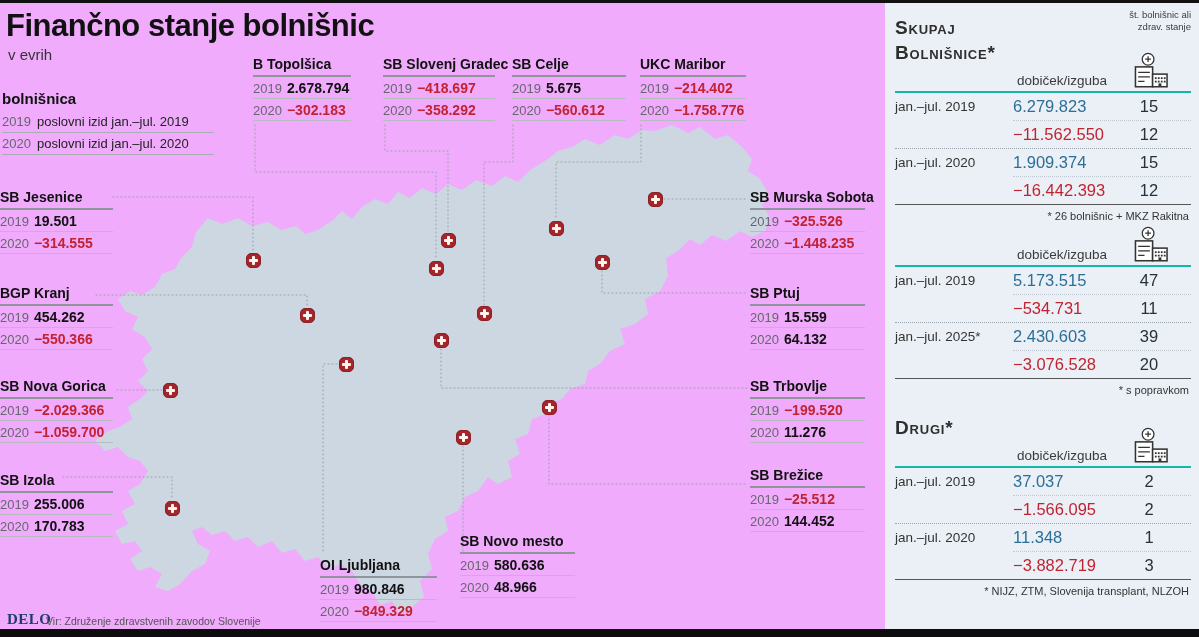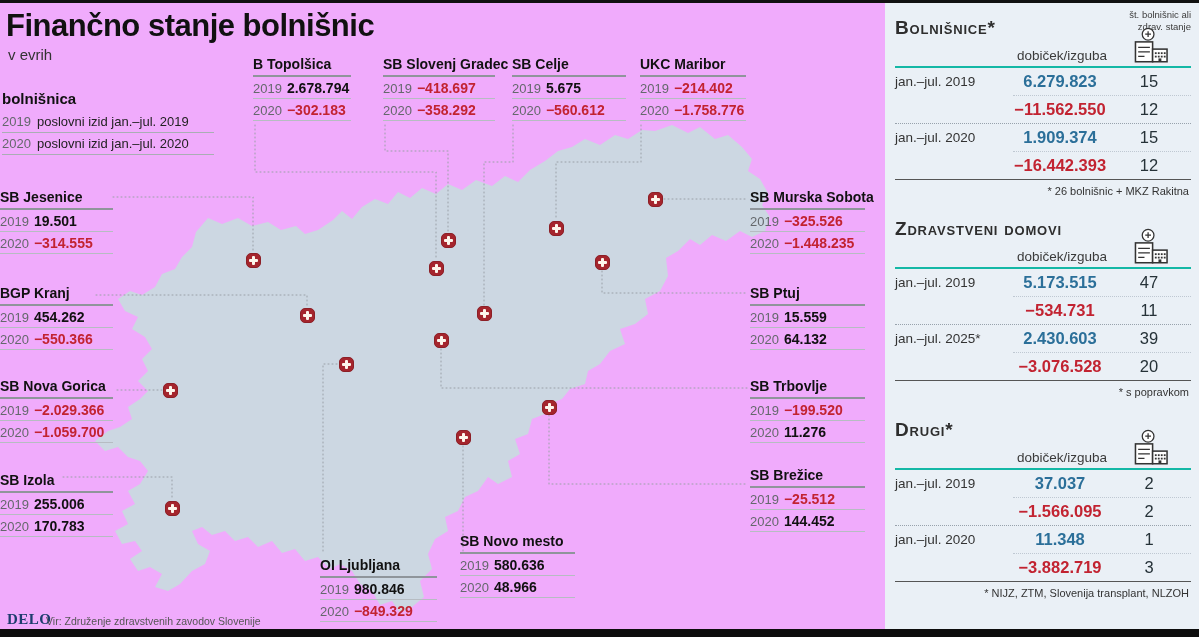--- a/index.html
+++ b/index.html
@@ -287,6 +287,7 @@
     </div>
     <div id="sections">
         <section class="sb-section">
+          <div class="sb-head">Skupaj</div>
           <div class="sb-head">Bolnišnice*</div>
           <div class="sb-colrow">
             <div class="spacer"></div>

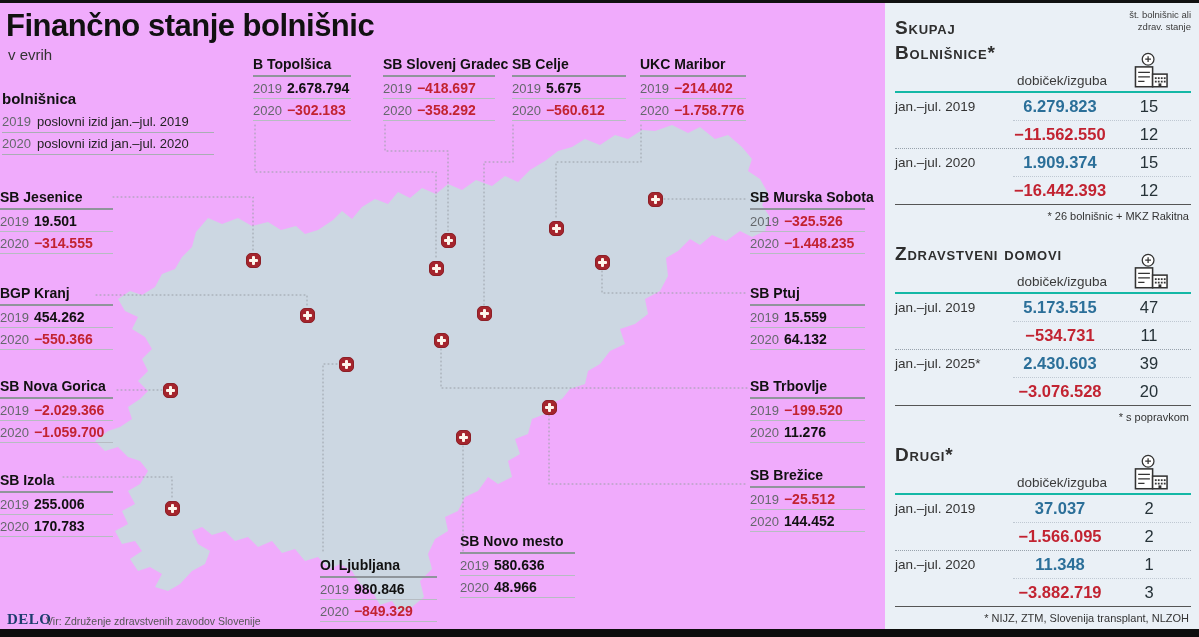--- a/index.html
+++ b/index.html
@@ -51,7 +51,7 @@
   .sb-table{border-top:2px solid #14b8a6;border-bottom:1px solid #555;}
   .sb-row{display:flex;align-items:center;height:27px;}
   .sb-period{flex:0 0 118px;font-size:13.5px;color:#333;}
-  .sb-val{flex:1;text-align:center;font-size:16.5px;font-weight:bold;}
+  .sb-val{flex:1;text-align:left;font-size:16.5px;font-weight:normal;}
   .sb-val.pos{color:var(--pos,#2b6f99);}
   .sb-val.neg{color:var(--neg,#c22331);}
   .sb-count{width:84px;text-align:center;font-size:16.5px;color:#263238;}

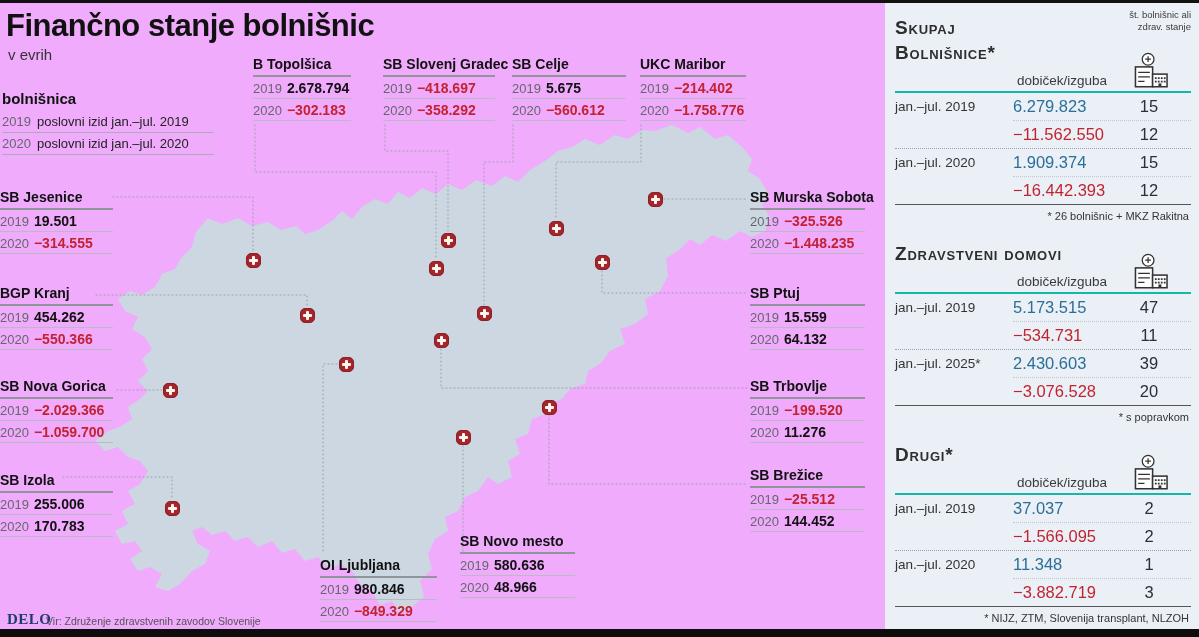--- a/index.html
+++ b/index.html
@@ -341,7 +341,6 @@
           <div class="sb-footnote">* 26 bolnišnic + MKZ Rakitna</div>
         </section>
         <section class="sb-section">
-          <div class="sb-head">Zdravstveni domovi</div>
           <div class="sb-colrow">
             <div class="spacer"></div>
             <div class="sb-colhead">dobiček/izguba</div>

